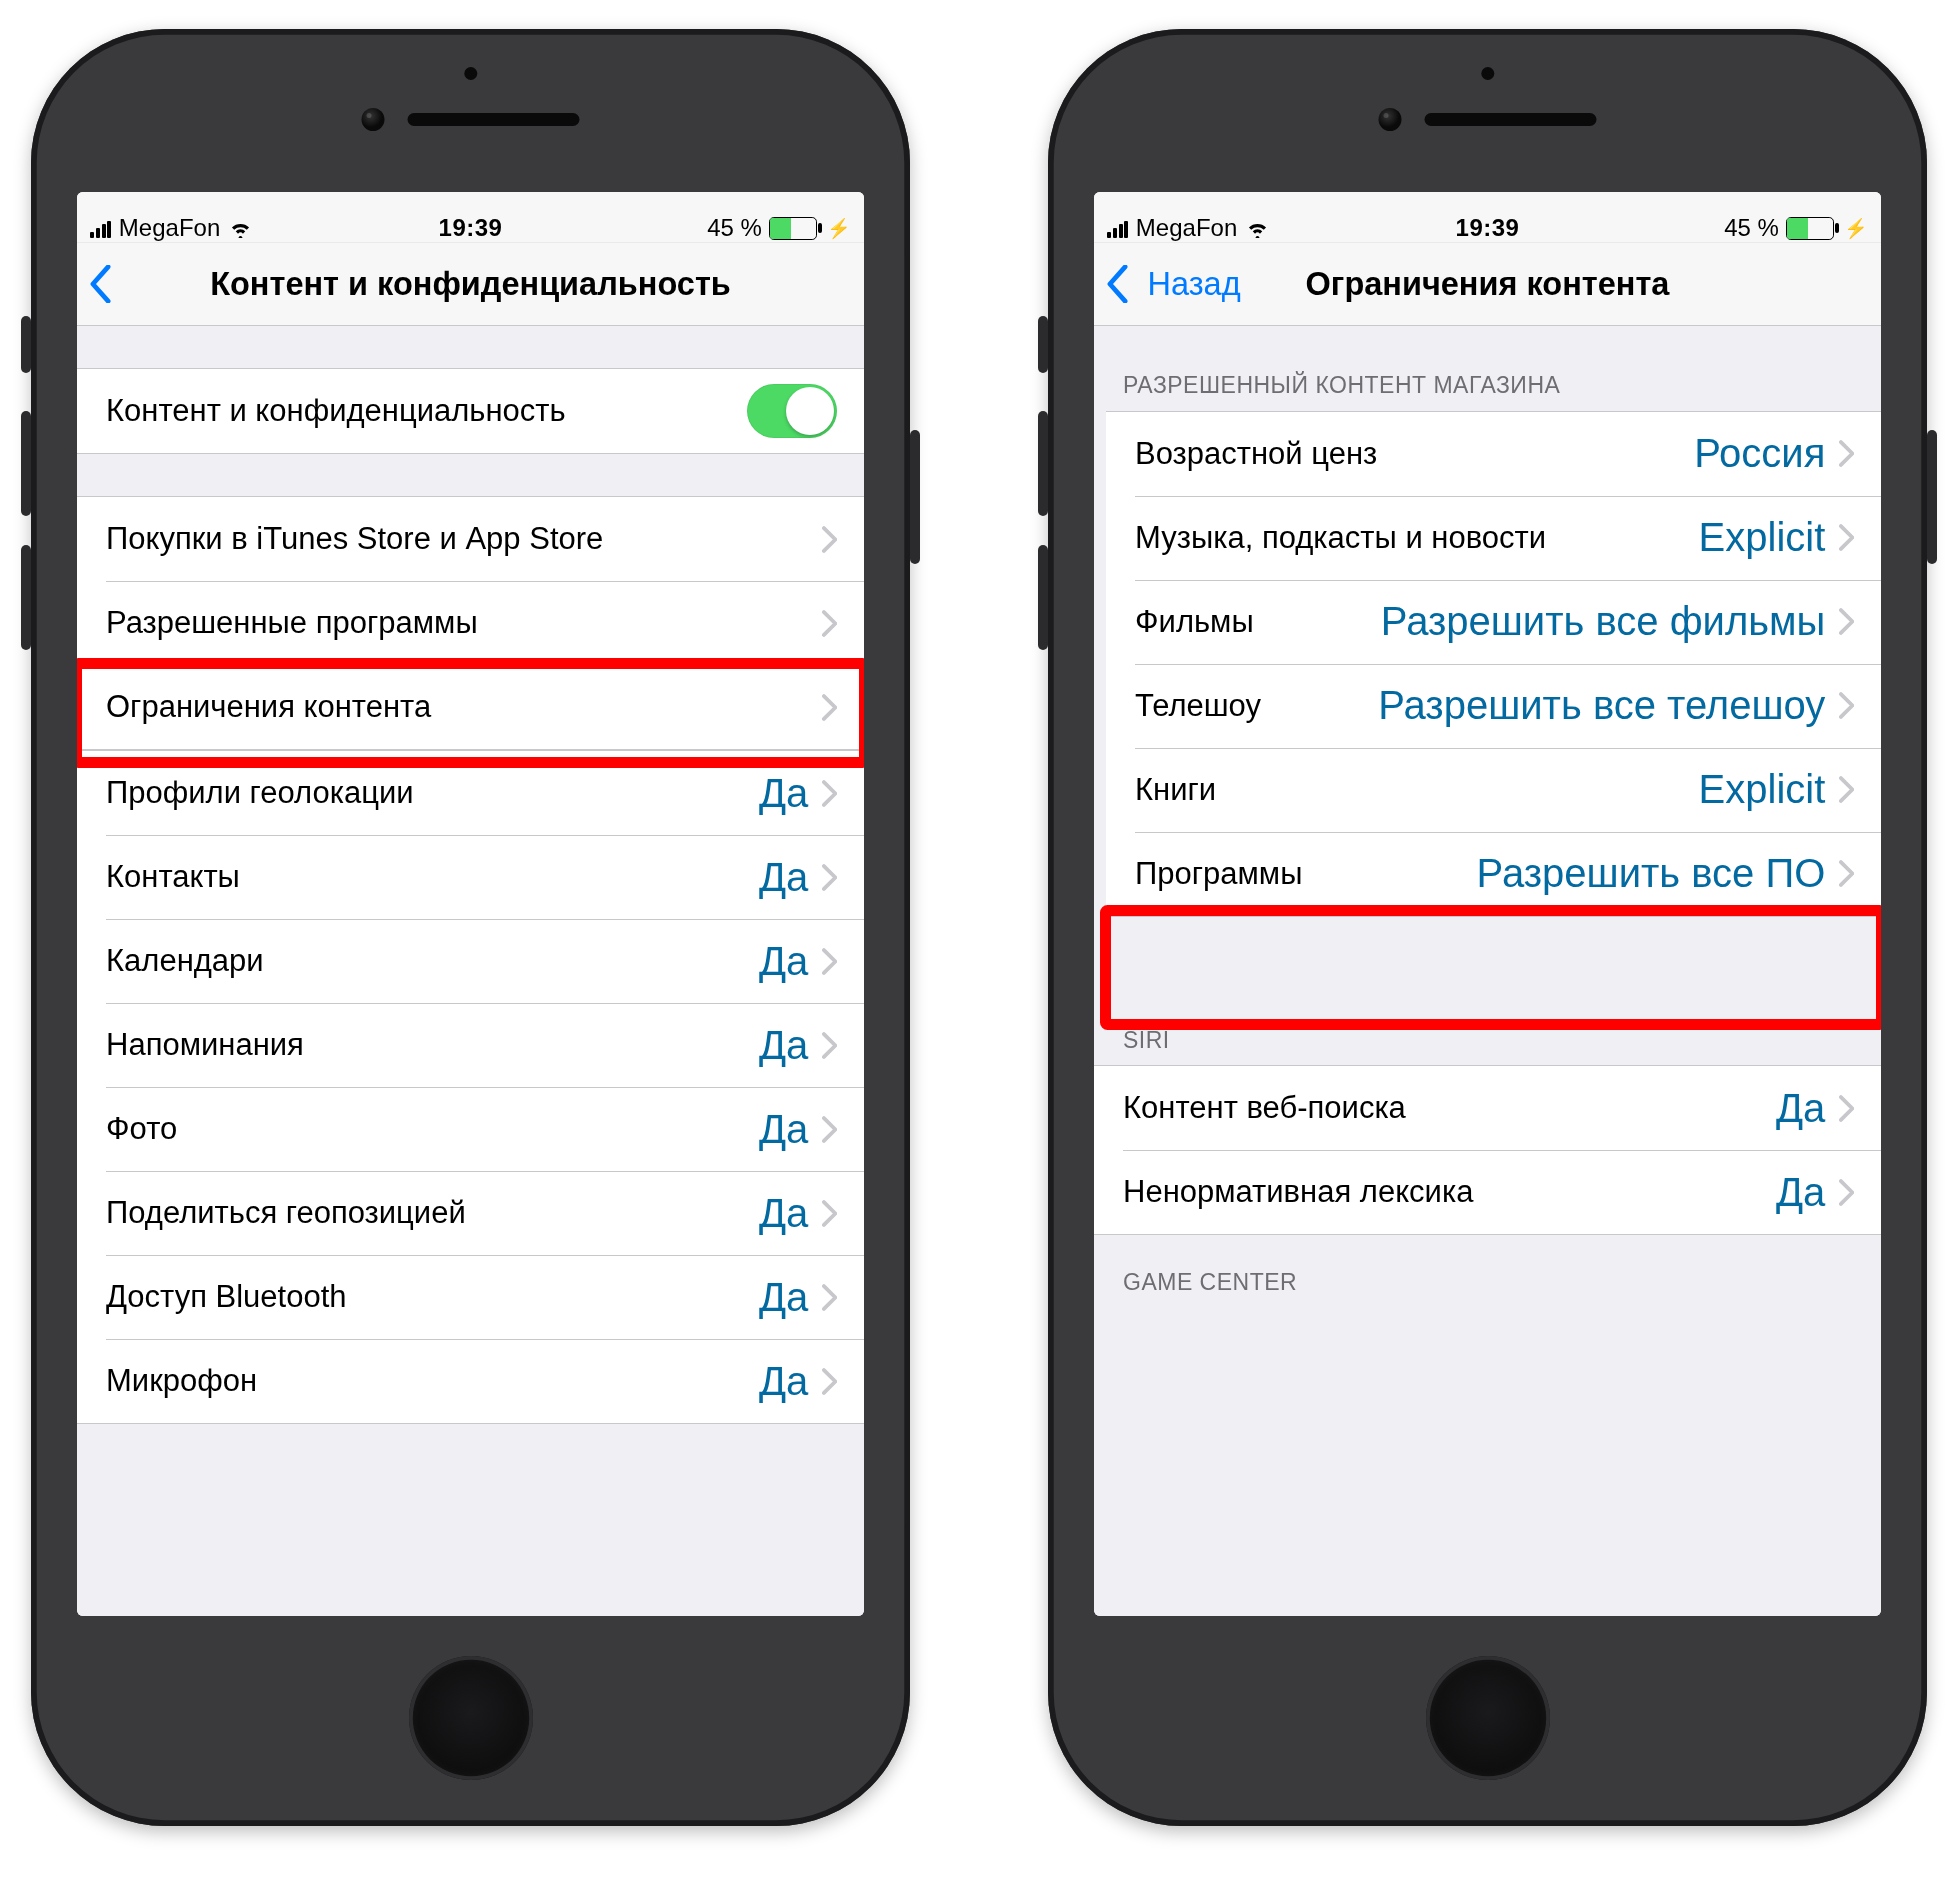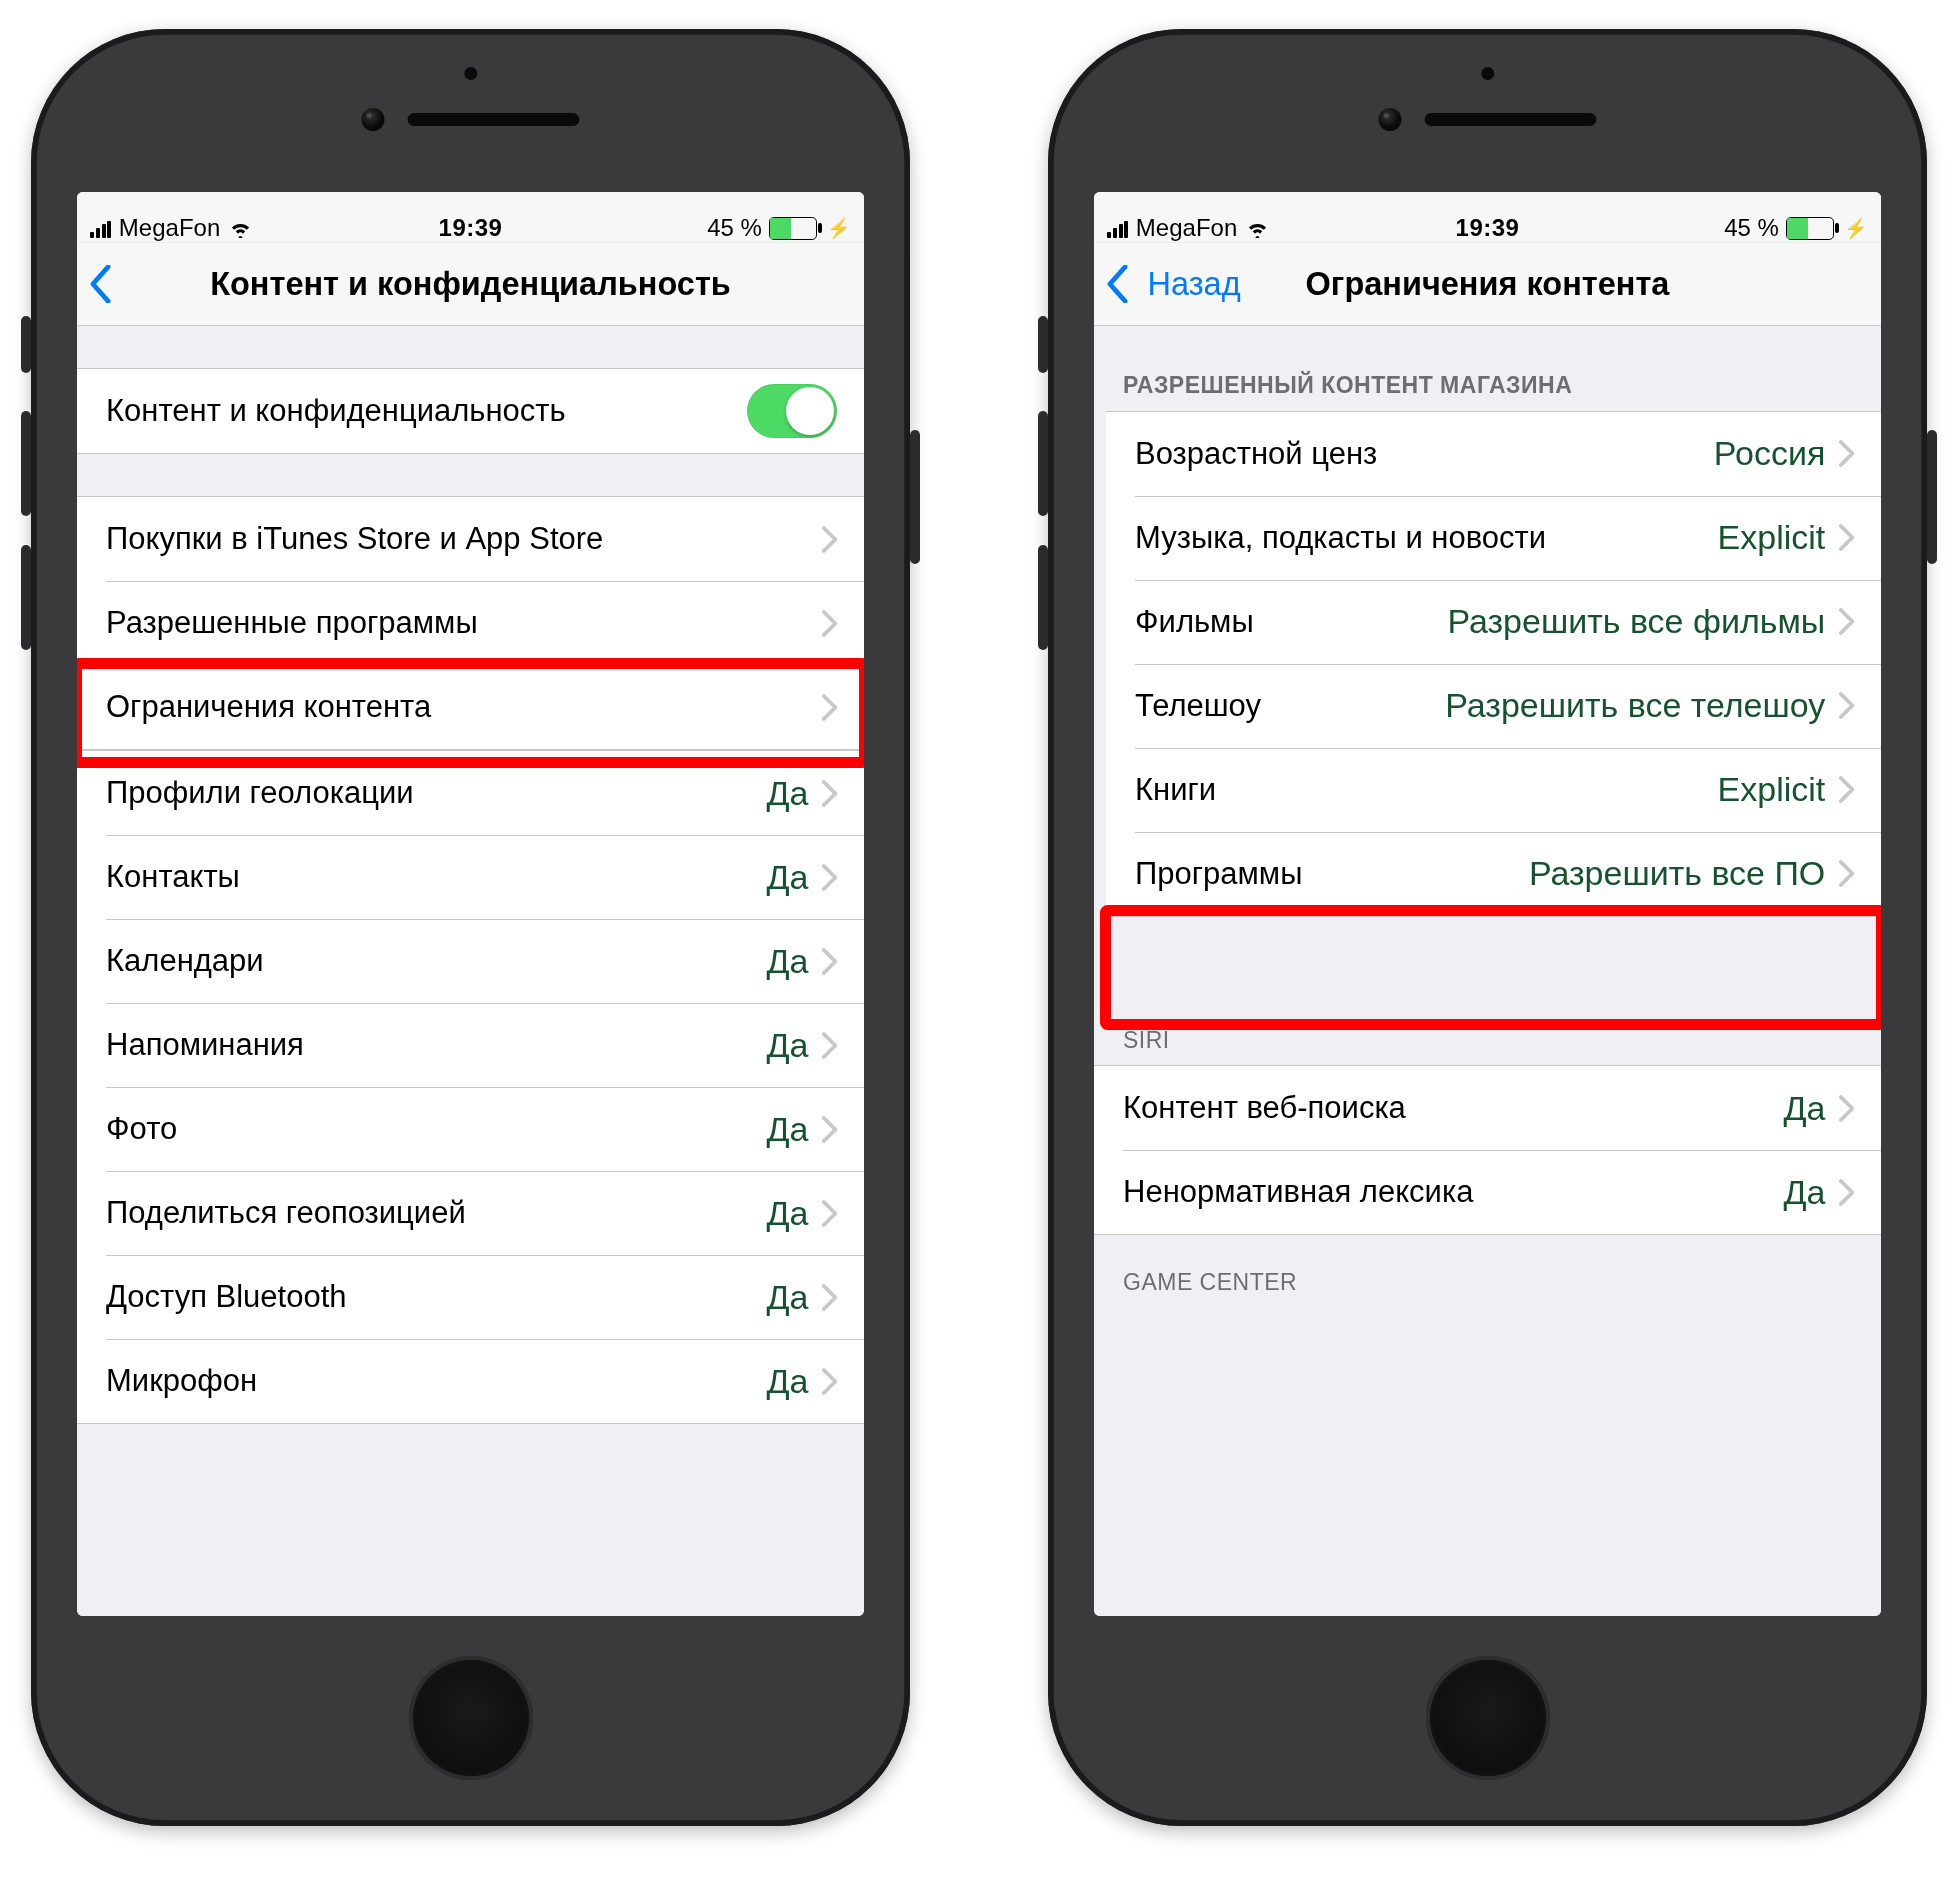--- a/index.html
+++ b/index.html
@@ -197,7 +197,7 @@
     text-transform: uppercase;
     letter-spacing: 0.5px;
   }
-  .section-header.first { padding-top: 46px; font-weight: bold; }
+  .section-header.first { padding-top: 46px; }
 
   .cell-group {
     background:#fff;

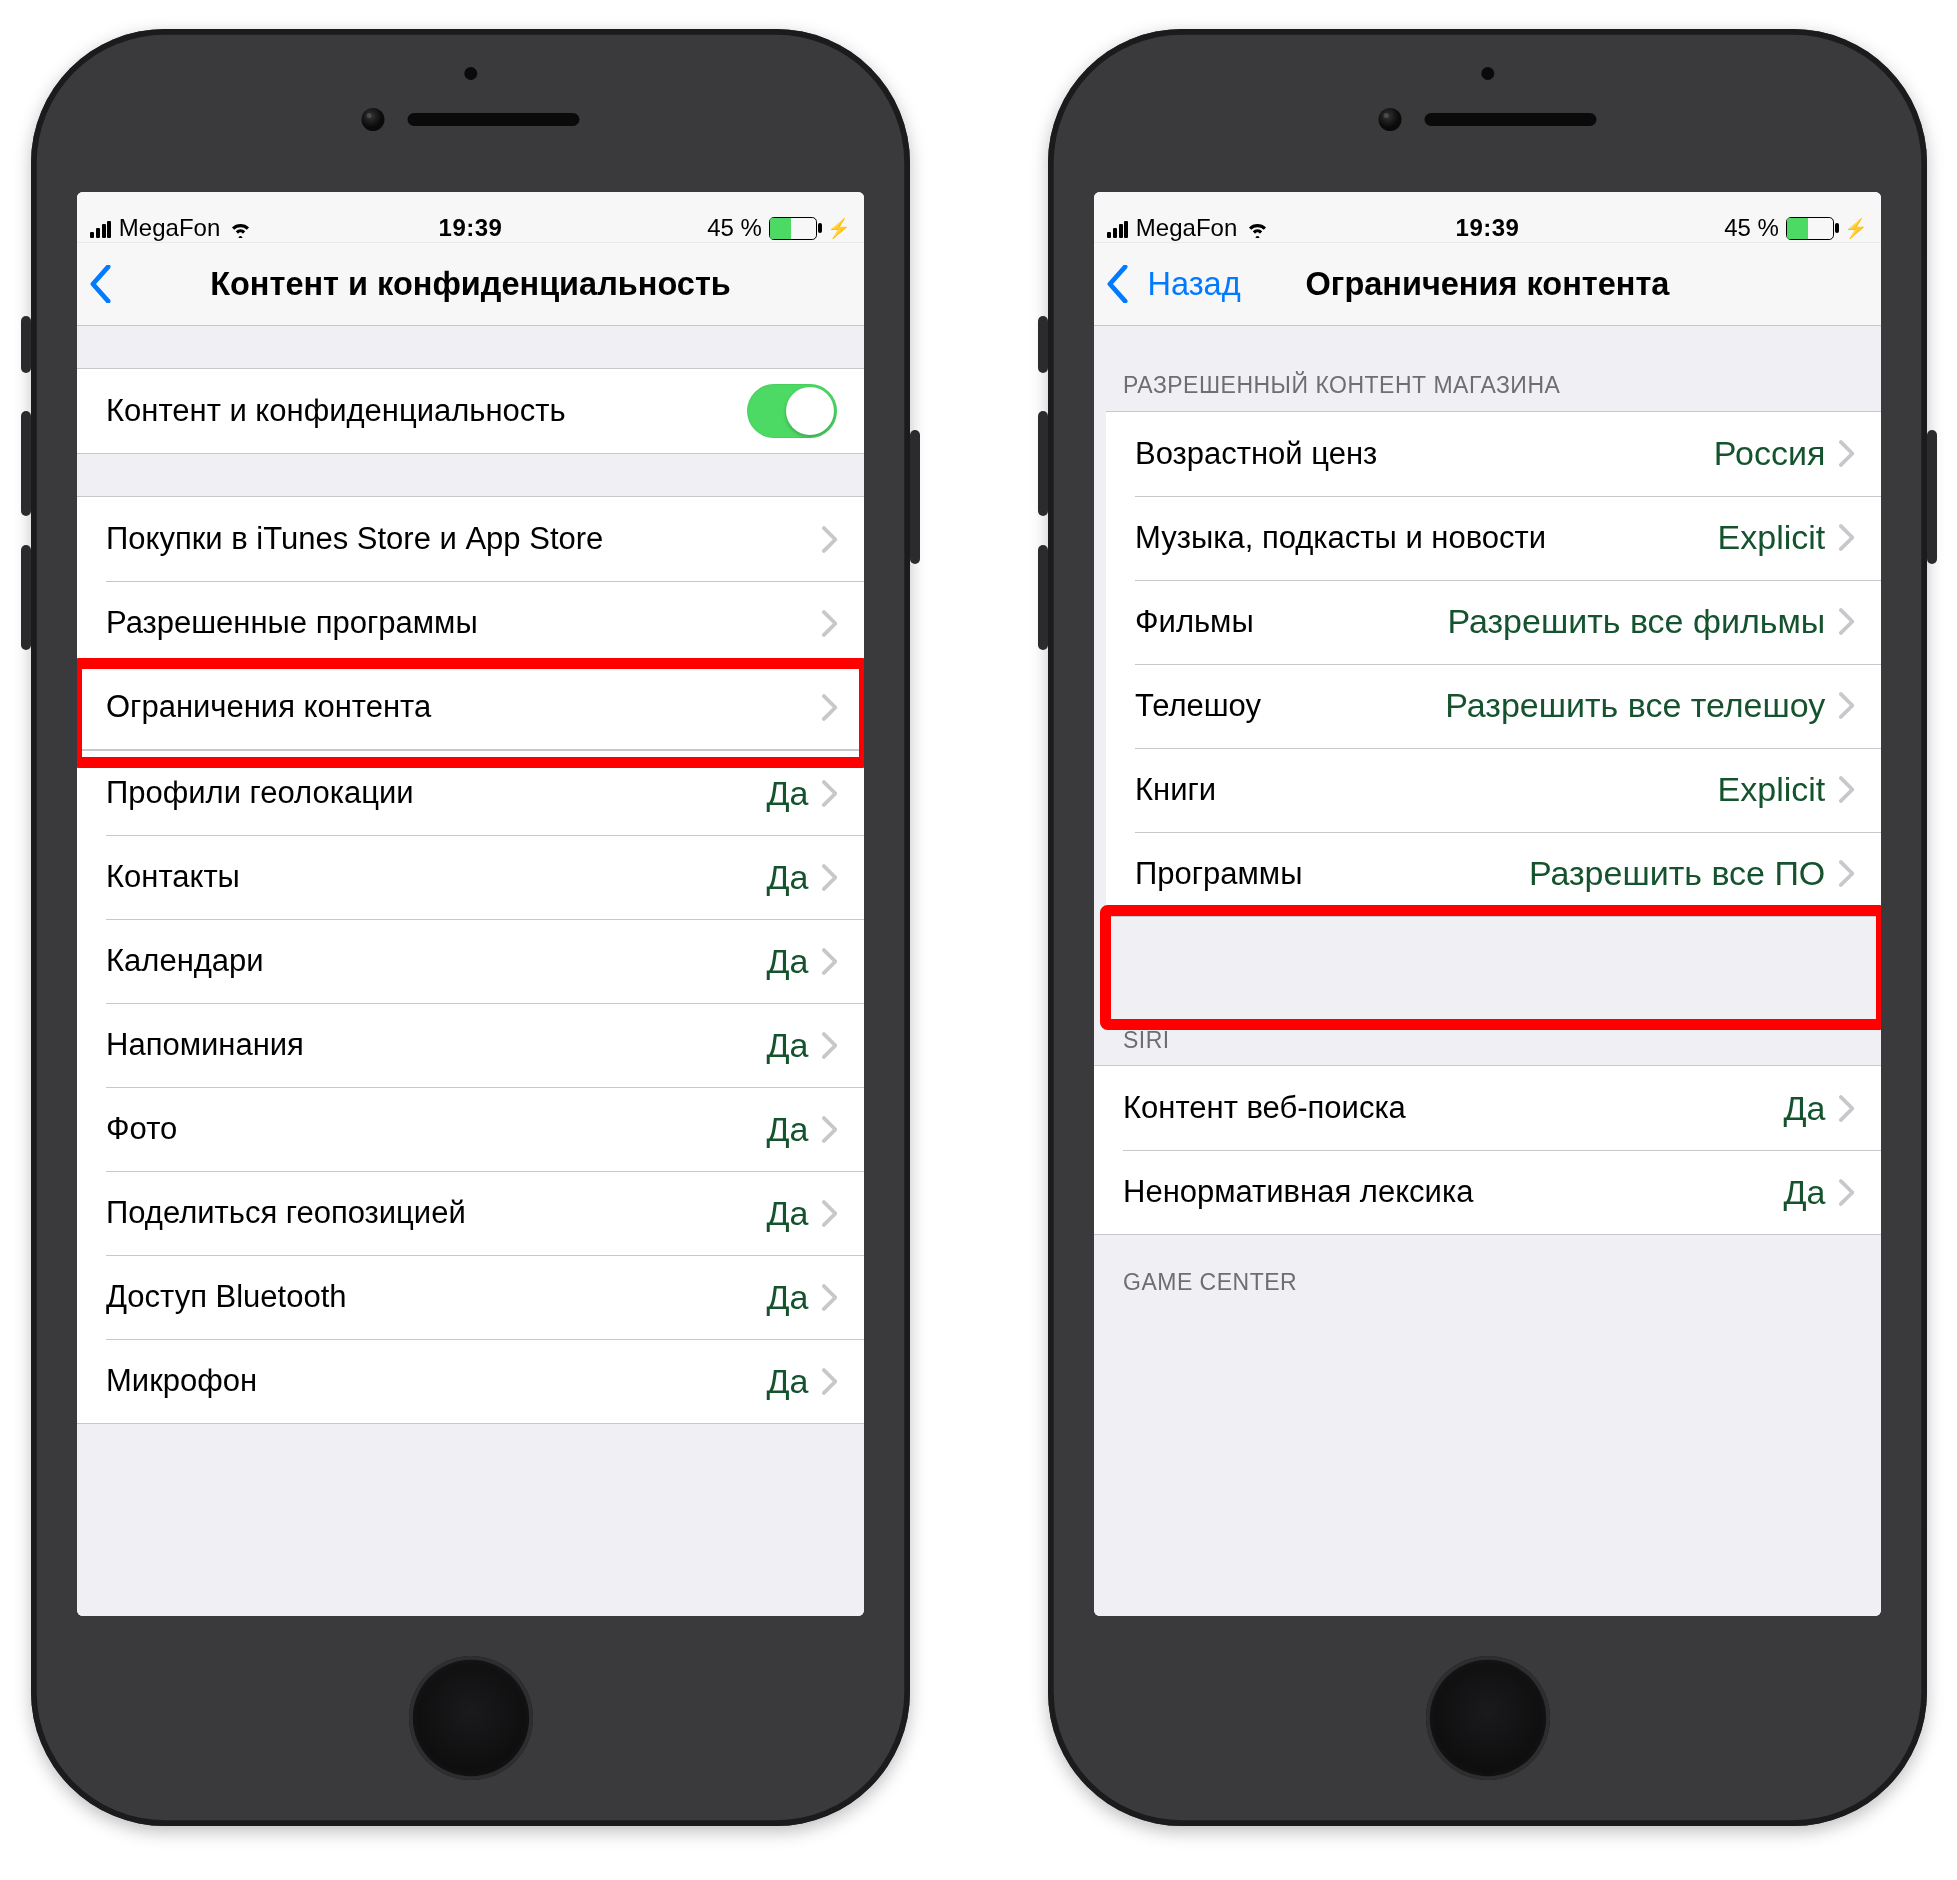--- a/index.html
+++ b/index.html
@@ -228,8 +228,8 @@
     gap:13.4px;
   }
   .cell .value {
-    color:#14532d;
-    font-size:34px;
+    color:#0369a1;
+    font-size:40px;
   }
   .chevron {
     color:#c7c7cc;

